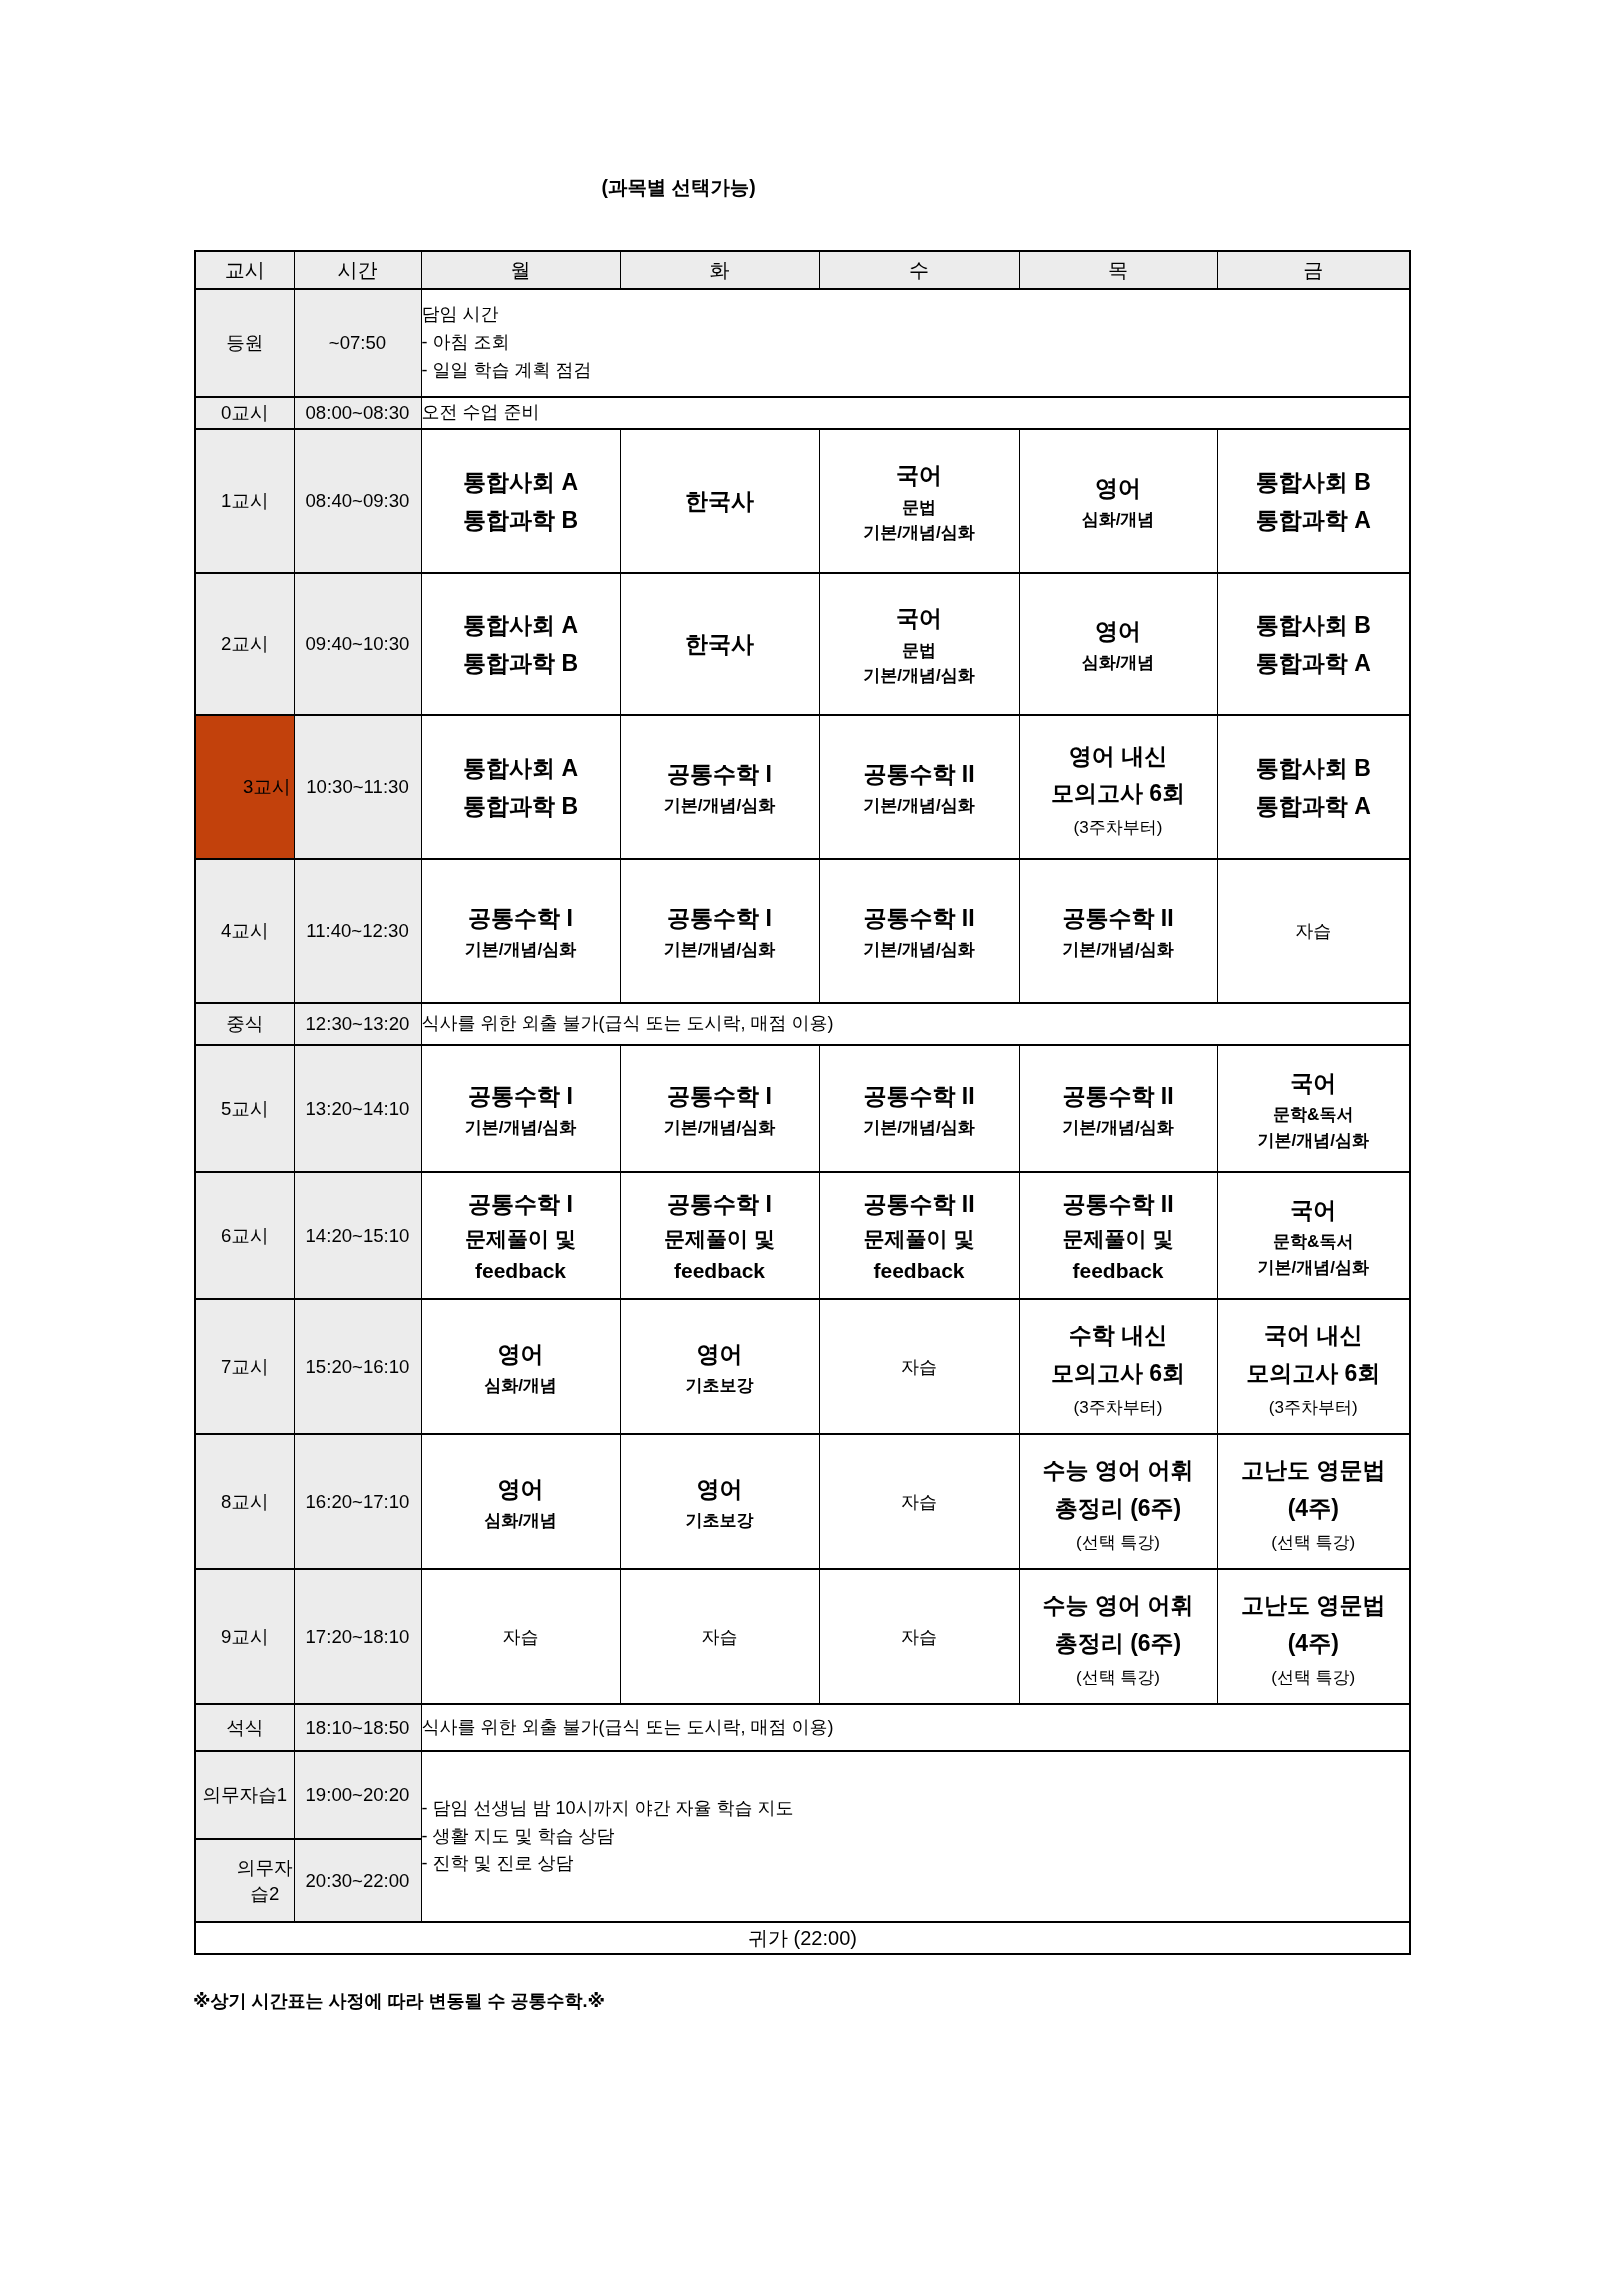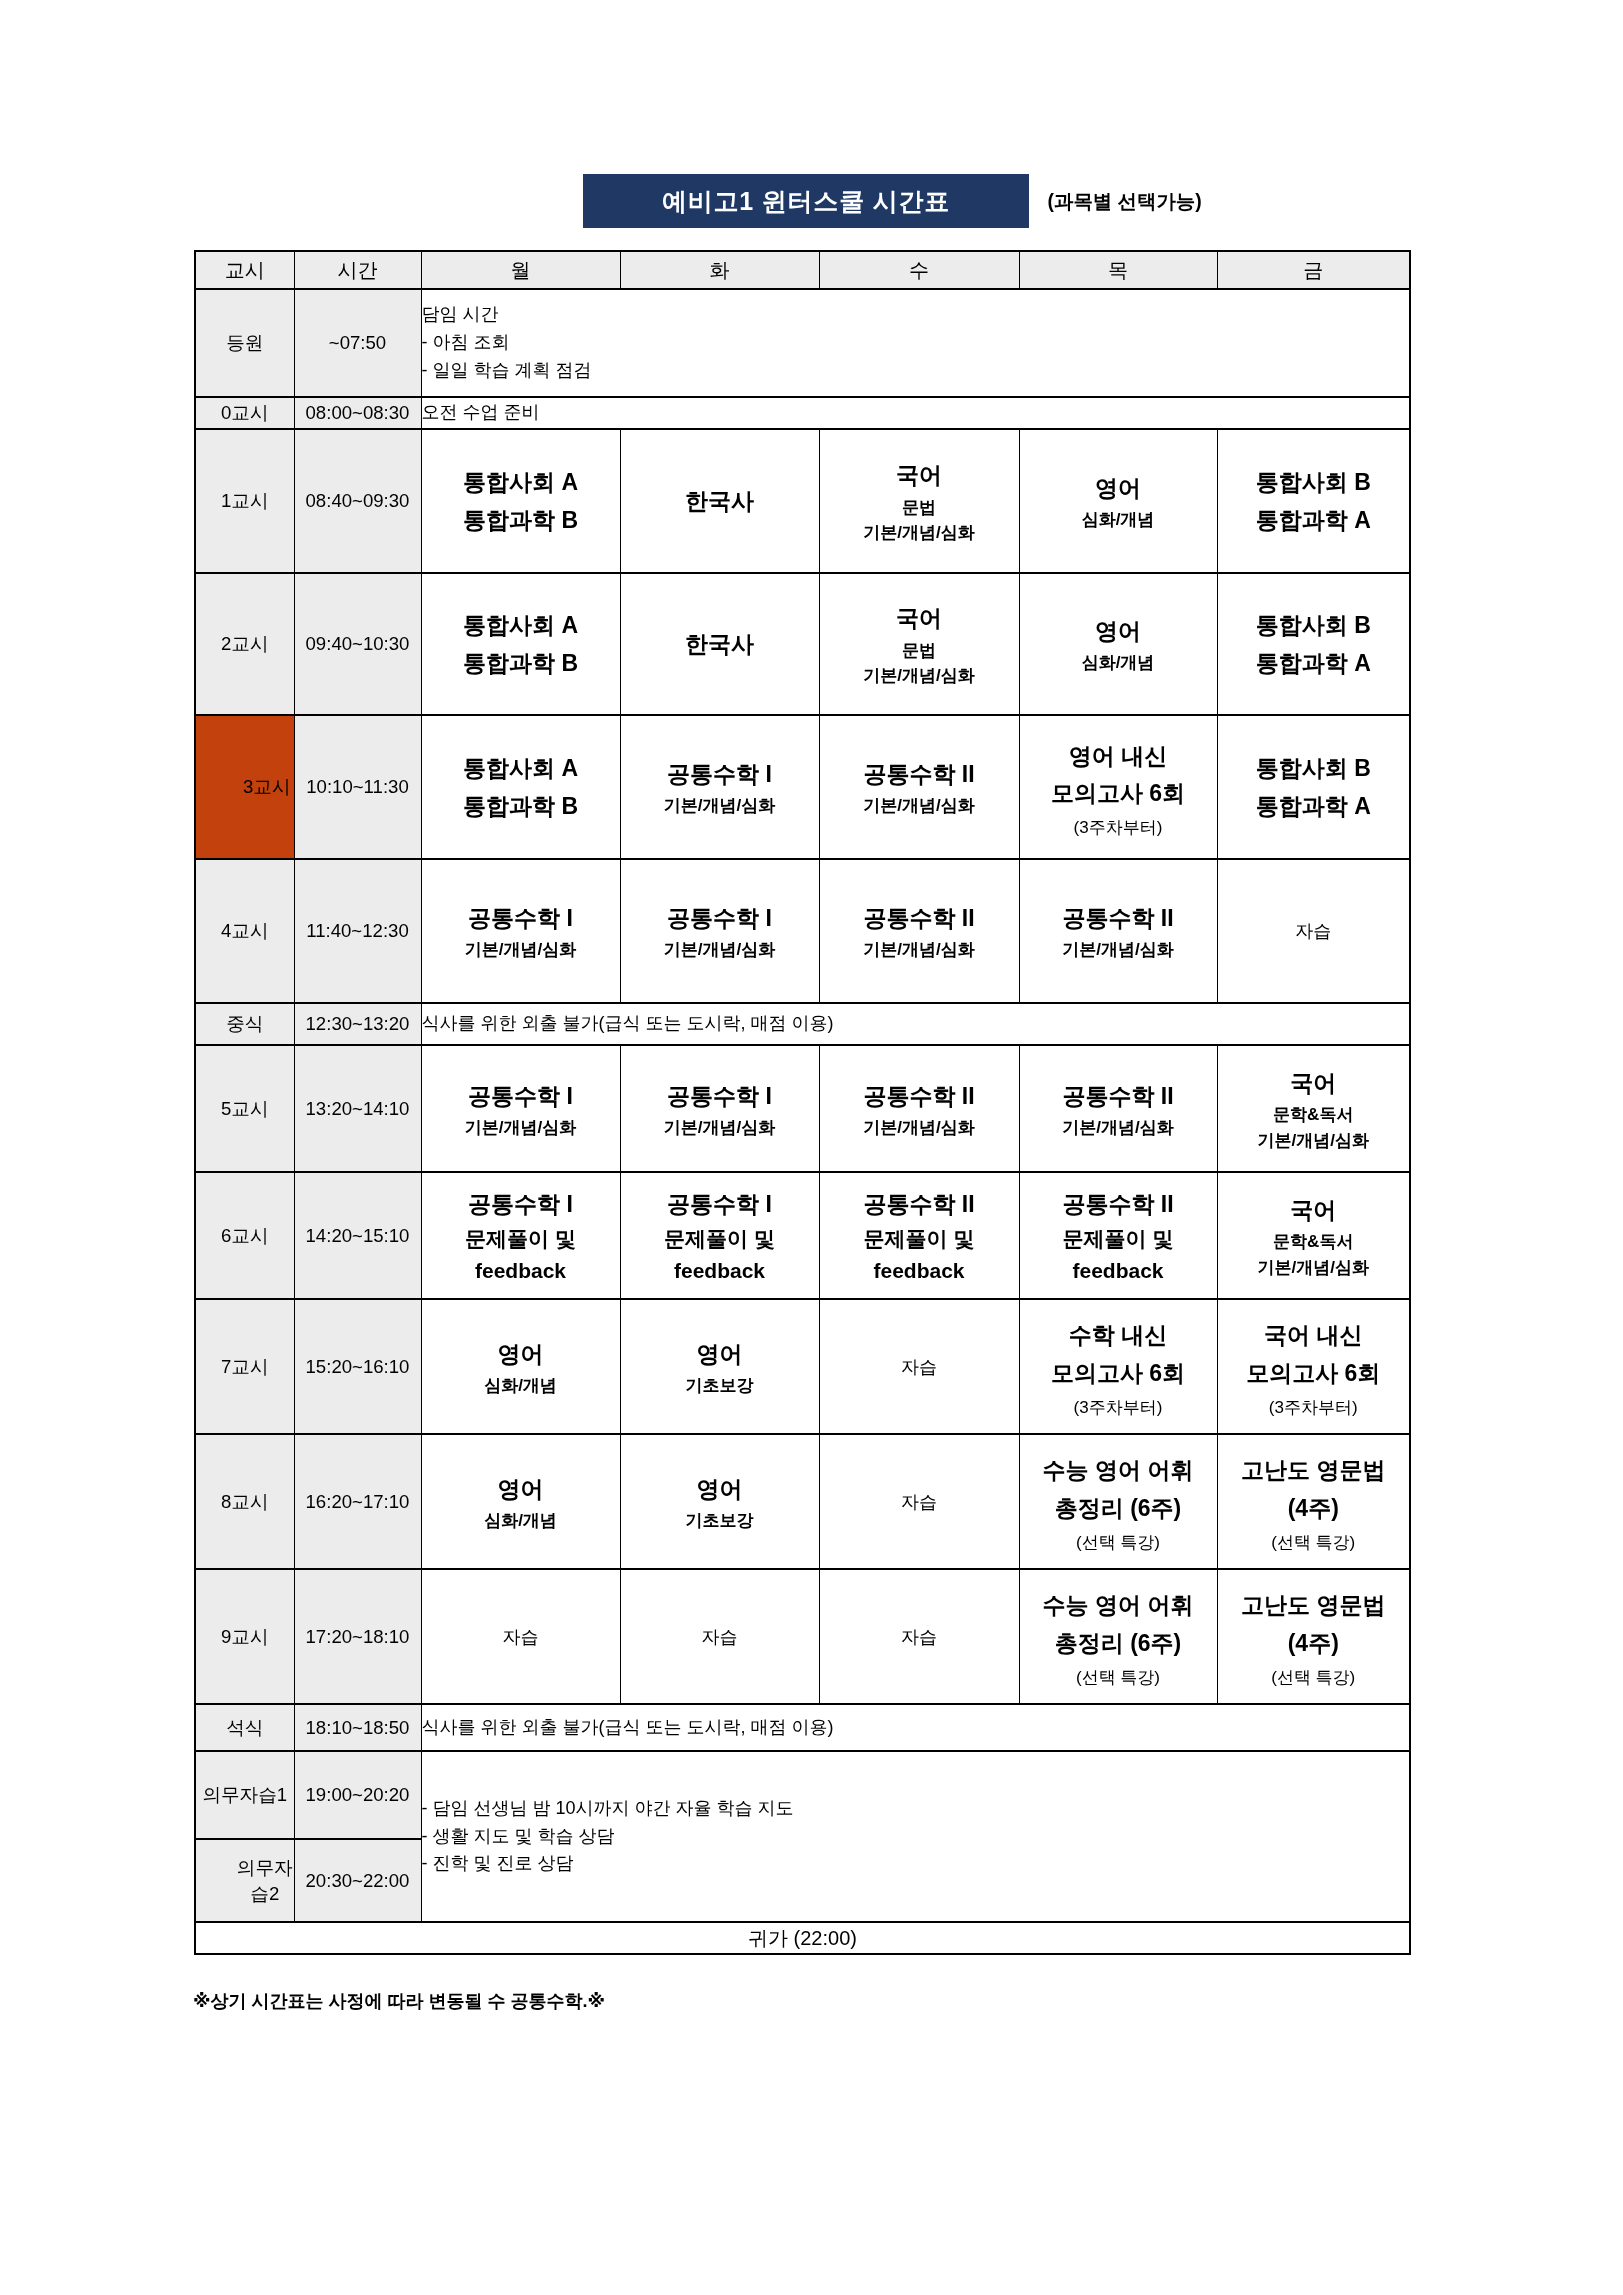--- a/index.html
+++ b/index.html
@@ -39,7 +39,6 @@
 <body>
 
 <div class="titlebar-wrap">
-  <div class="titlebar" id="titlebar" style="background: rgb(31, 56, 100); color: rgb(255, 255, 255);">예비고1 윈터스쿨 시간표</div>
   <div class="title-note">(과목별 선택가능)</div>
 </div>
 

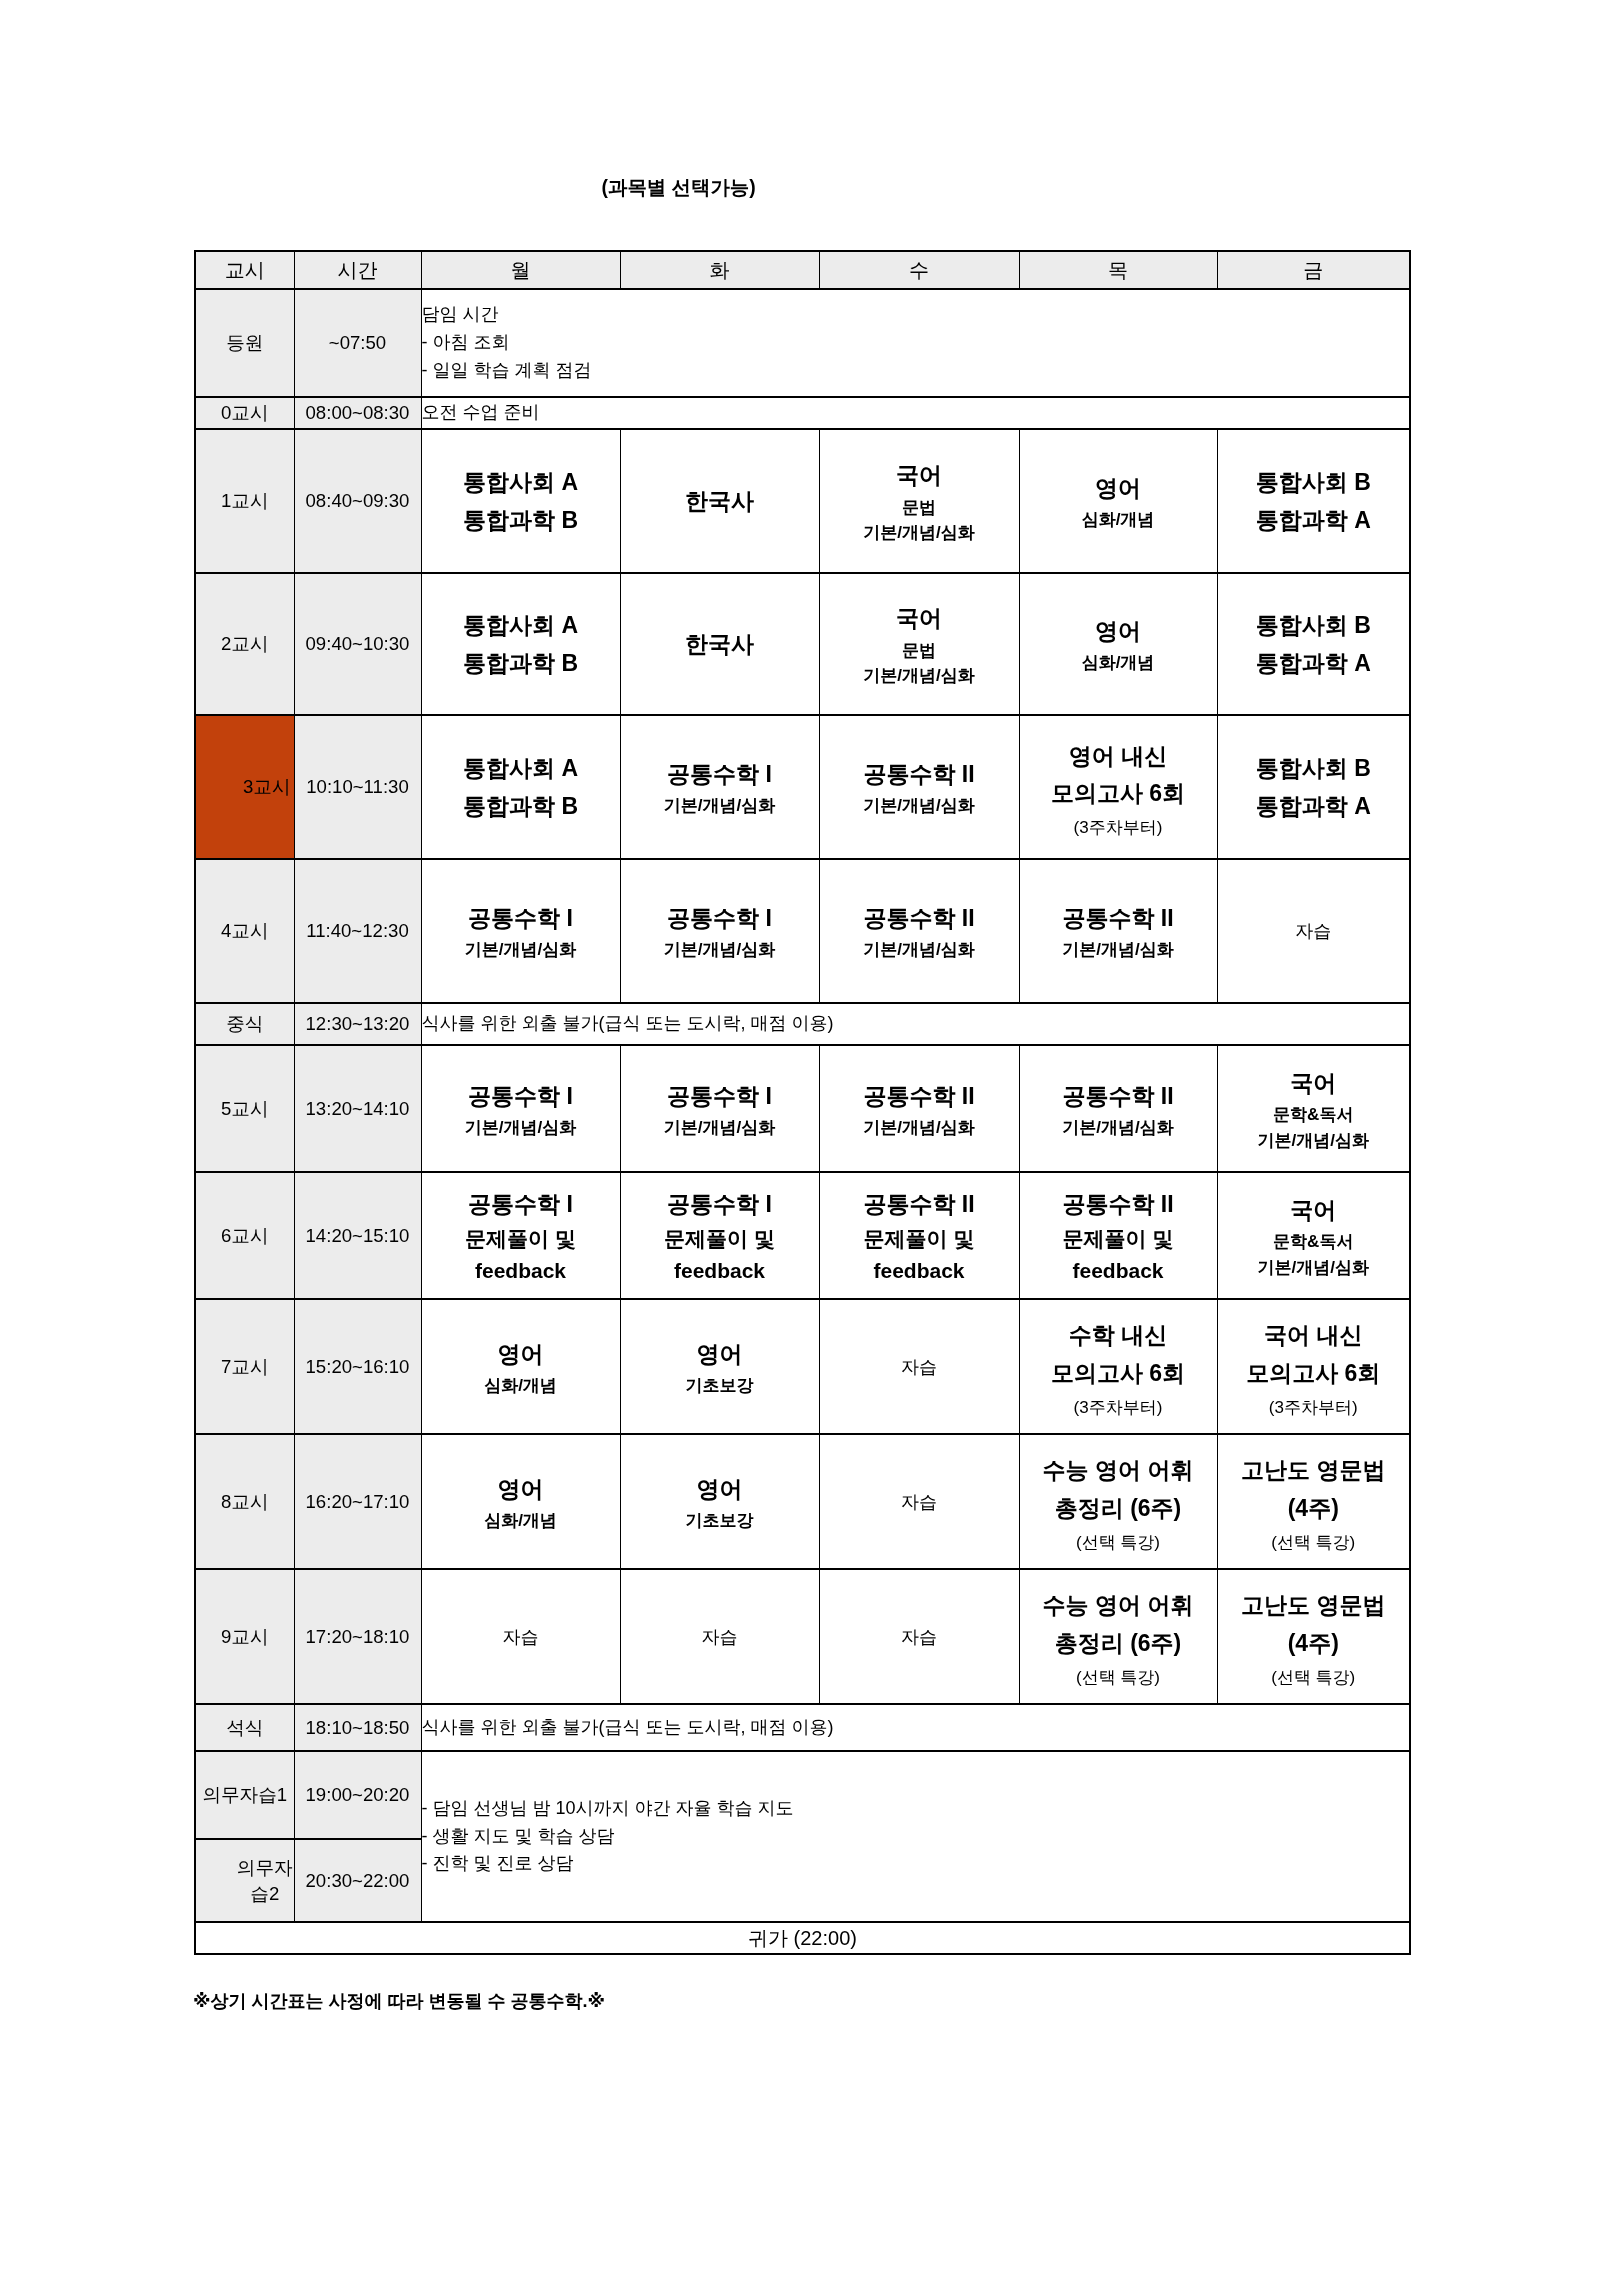--- a/index.html
+++ b/index.html
@@ -130,7 +130,7 @@
       </tr>
       <tr style="height: 144px;">
         <td class="lbl" style="background: #c2410c; padding-left: 44px;">3교시</td>
-        <td class="lbl" style="background: rgb(236, 236, 236);">10:10~11:30</td>
+        <td class="lbl" style="background: rgb(236, 236, 236);">10:30~11:30</td>
         <td class="day">
           <div class="l-title">통합사회 A</div>
           <div class="l-title">통합과학 B</div>

